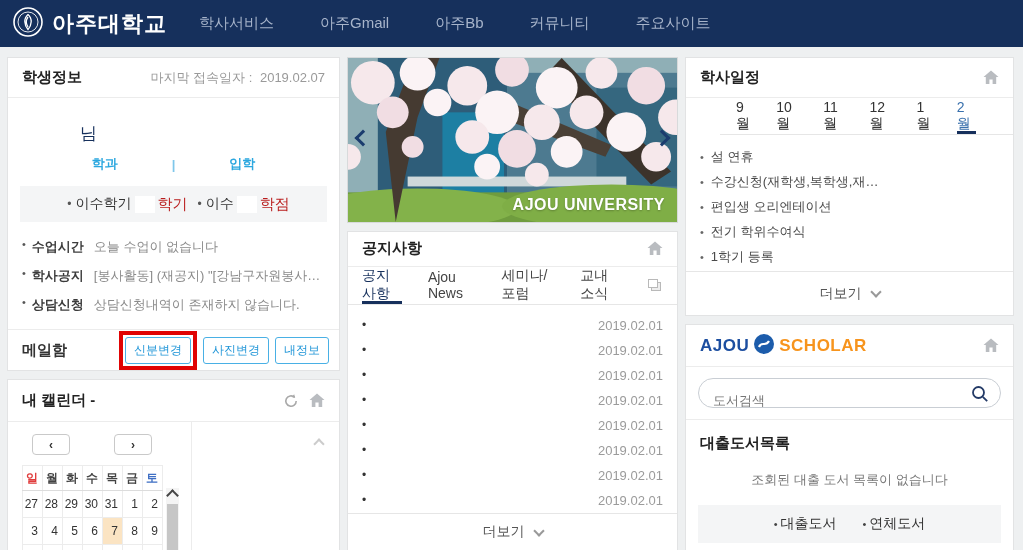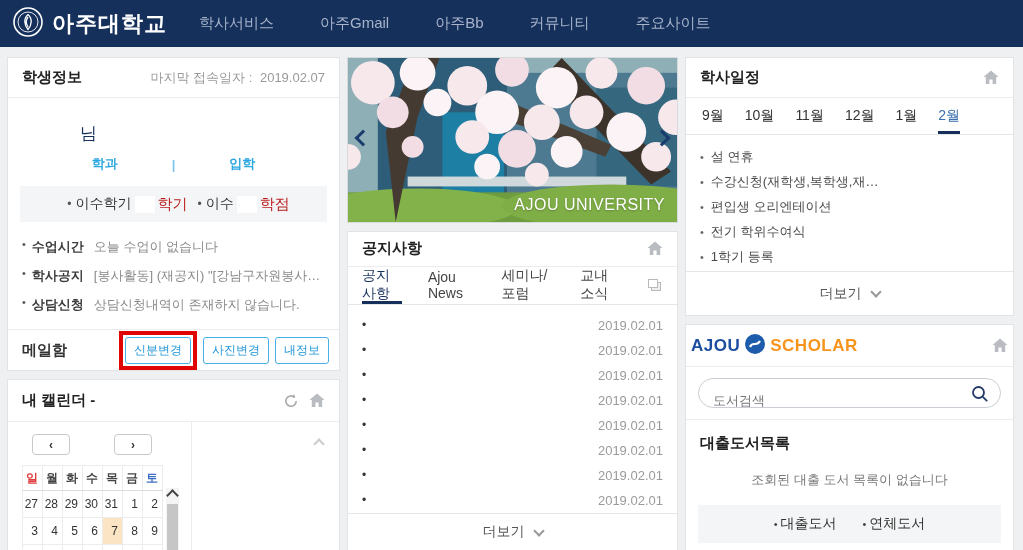--- a/index.html
+++ b/index.html
@@ -108,7 +108,7 @@
 
   
   .months { display:flex; height:37px; align-items:stretch; border-bottom:1px solid #e6e6e6;
-    padding:0 16px; }
+    padding:0 16px;margin-left:34px; }
   .month { font-size:14px; color:#333; display:flex; align-items:center; margin-right:21px;
     cursor:pointer; border-bottom:3px solid transparent; padding-top:2px; }
   .month.active { color:#3a71ad; border-bottom-color:#16305c; }

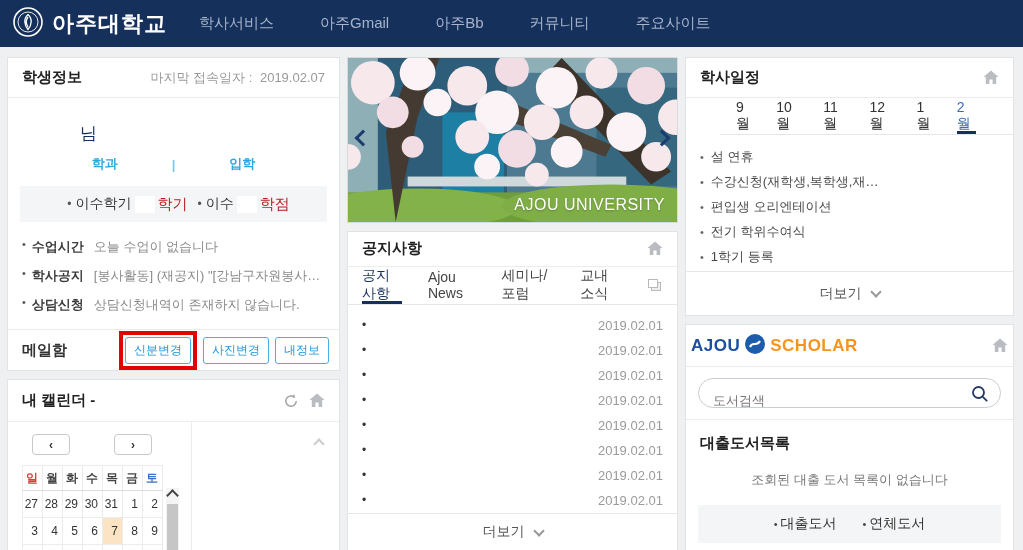--- a/index.html
+++ b/index.html
@@ -82,7 +82,7 @@
   .carousel { position:relative; height:166px; border:1px solid #d8dadb; margin-bottom:8px;
     overflow:hidden; background:#8aa9b0; }
   .carousel svg { display:block; width:100%; height:100%; }
-  .car-caption { position:absolute; right:12px; bottom:8px; color:#fff; font-weight:normal;
+  .car-caption { position:absolute; right:12px; bottom:8px; color:#fff; font-weight:bold;
     font-size:16px; letter-spacing:.5px; text-shadow:0 1px 2px rgba(0,0,0,.25); }
   .car-arrow { position:absolute; top:50%; margin-top:-8px; width:12px; height:12px;
     border-left:3px solid #1b3c6e; border-top:3px solid #1b3c6e; cursor:pointer; }

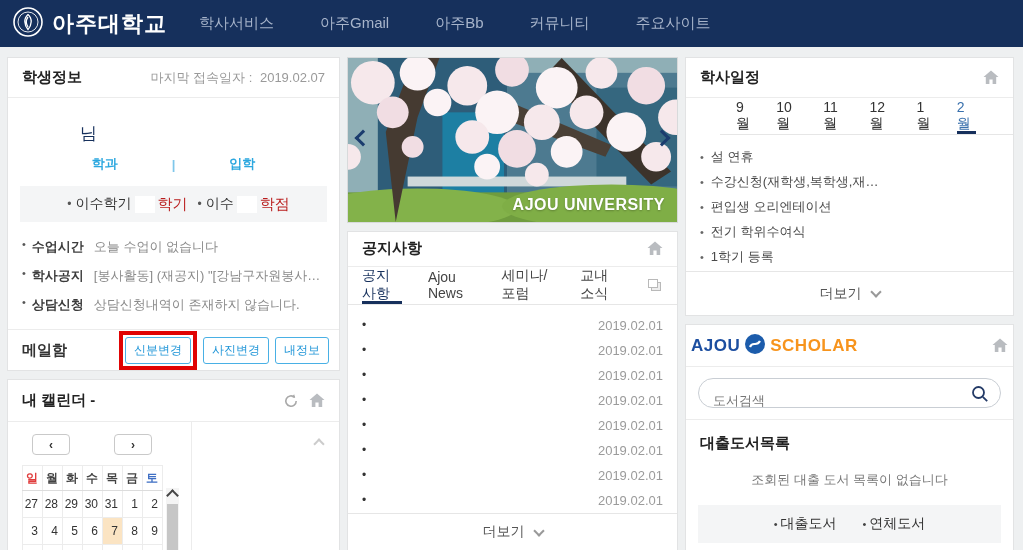--- a/index.html
+++ b/index.html
@@ -119,7 +119,7 @@
 
   
   .scholar-panel { height:248px; }
-  .scholar-header { height:42px; display:flex; align-items:center; padding:0 5px;
+  .scholar-header { height:42px; display:flex; align-items:center; padding:0 14px;
     border-bottom:1px solid #ececec; }
   .sch-logo { display:flex; align-items:center; gap:4px; cursor:pointer; }
   .sch-ajou { color:#1c4ea0; font-weight:bold; font-size:17px; letter-spacing:.5px; }

